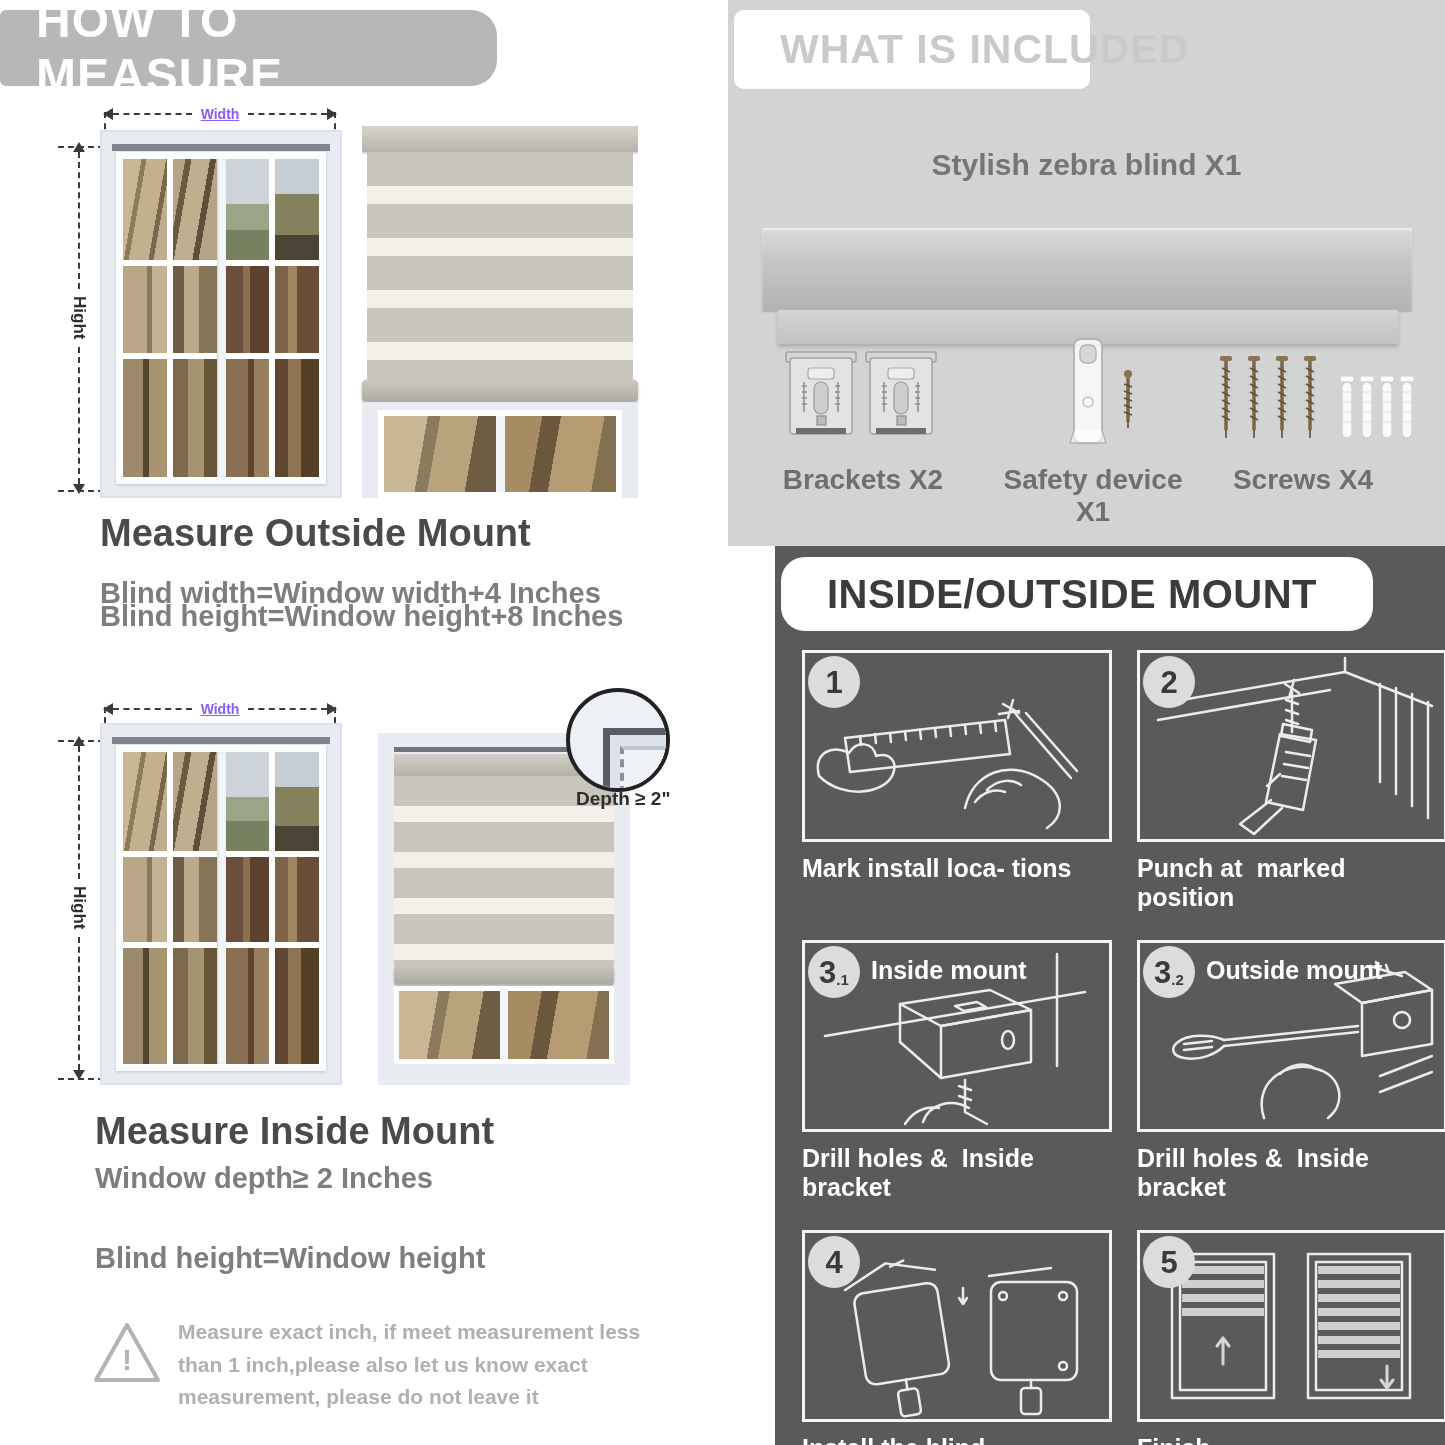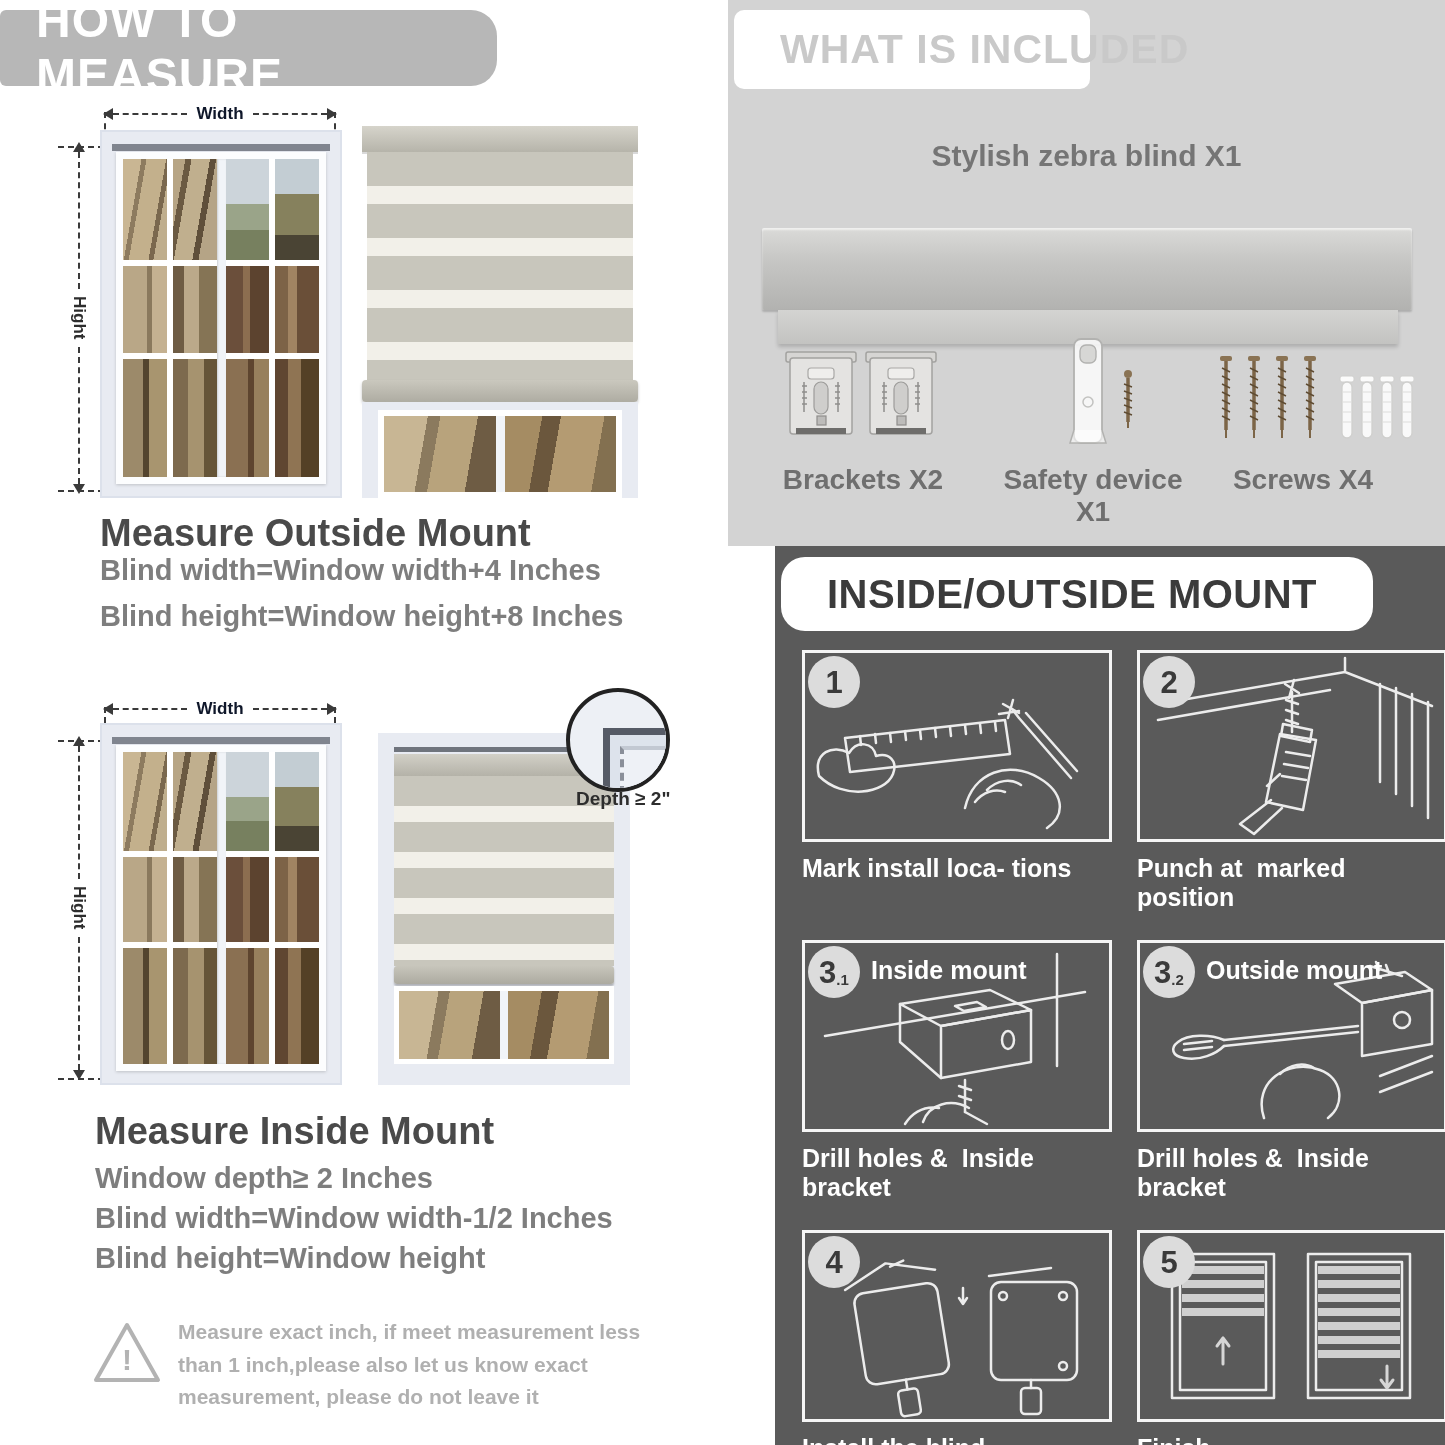--- a/index.html
+++ b/index.html
@@ -17,7 +17,7 @@
   .ah-l{width:0;height:0;border-top:6px solid transparent;border-bottom:6px solid transparent;border-right:10px solid #3a3a3a;}
   .ah-r{width:0;height:0;border-top:6px solid transparent;border-bottom:6px solid transparent;border-left:10px solid #3a3a3a;}
   .w-dash{flex:1;height:0;border-top:2.5px dashed #3a3a3a;}
-  .w-lbl{padding:0 9px;font-size:17px;font-weight:bold;color:#0f172a;white-space:nowrap;}
+  .w-lbl{padding:0 9px;font-size:14px;font-weight:bold;color:#8b5cf6;white-space:nowrap;text-decoration:underline;}
   .v-arrow{display:flex;flex-direction:column;align-items:center;width:18px;}
   .va-t{width:0;height:0;border-left:6px solid transparent;border-right:6px solid transparent;border-bottom:10px solid #3a3a3a;}
   .va-b{width:0;height:0;border-left:6px solid transparent;border-right:6px solid transparent;border-top:10px solid #3a3a3a;}

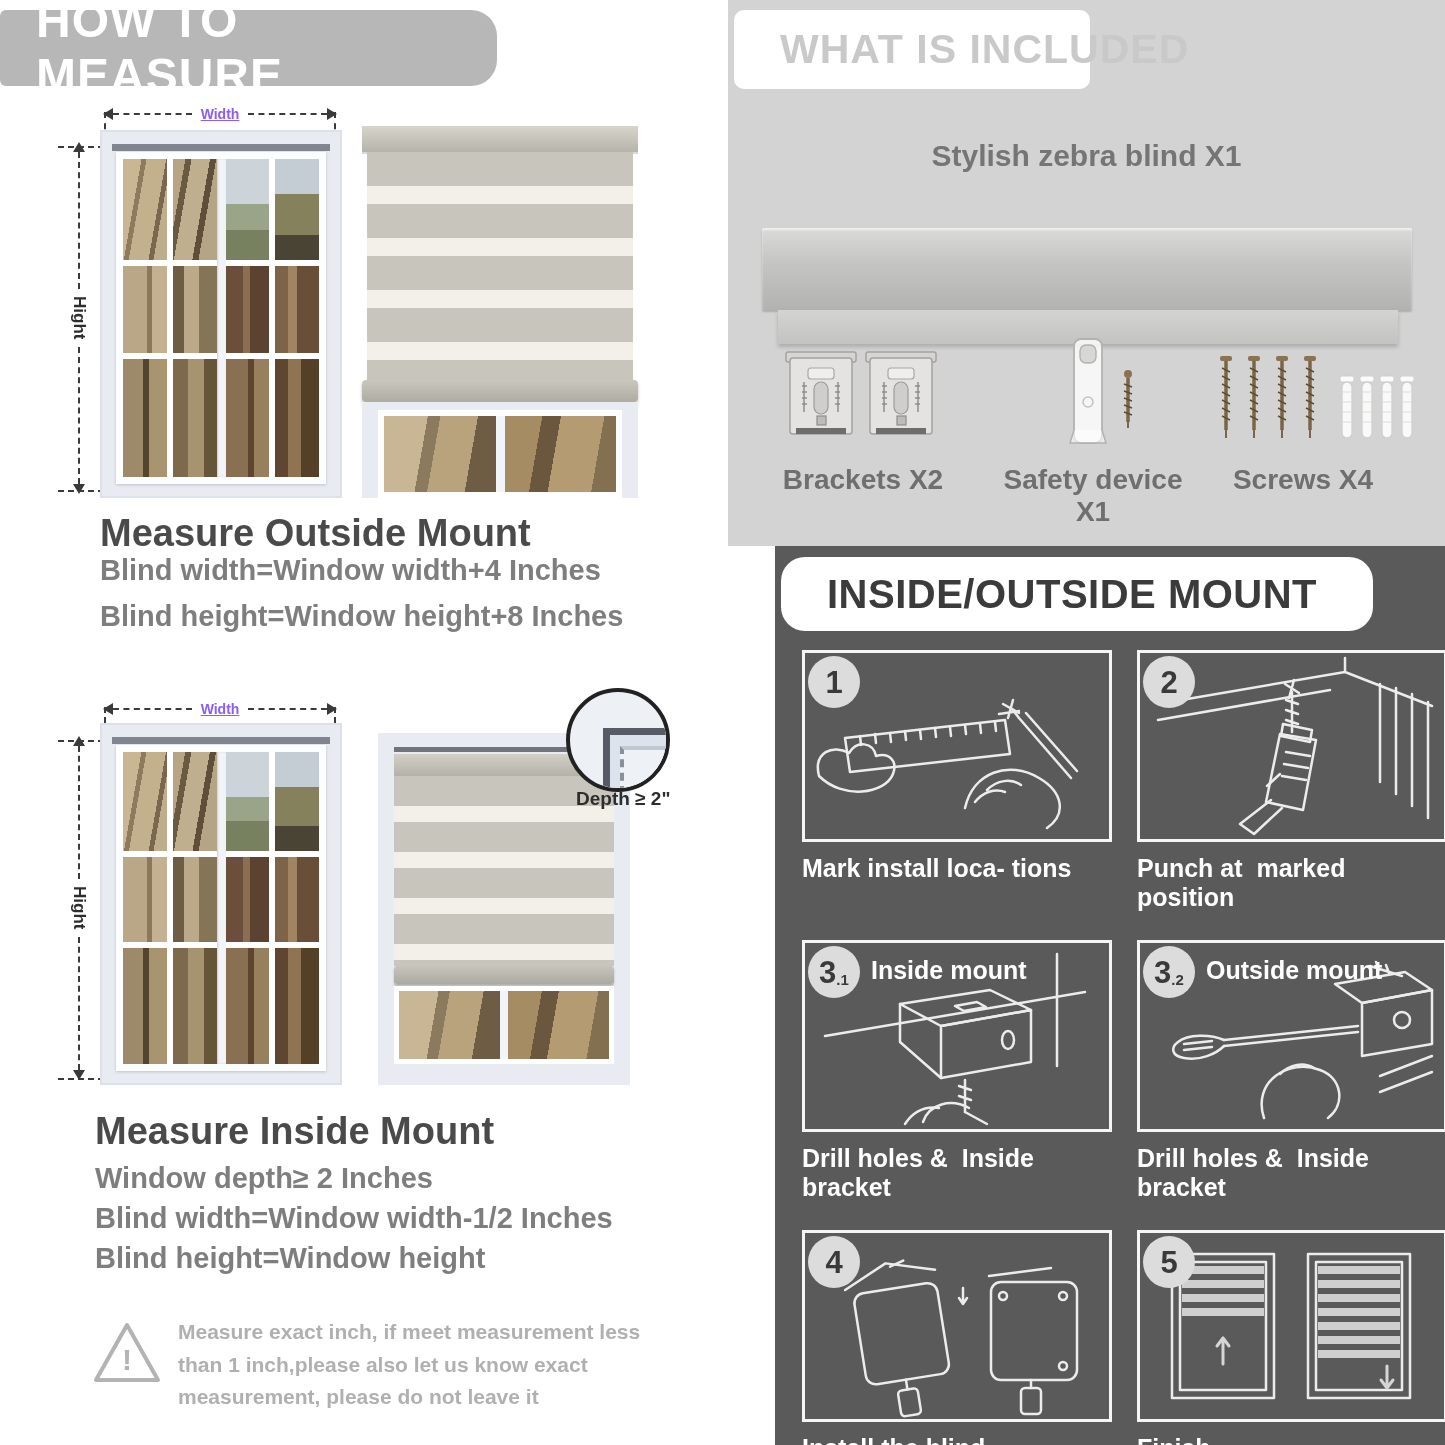--- a/index.html
+++ b/index.html
@@ -78,7 +78,7 @@
   .band-included{position:absolute;left:6px;top:10px;width:356px;height:79px;background:#fff;
     border-radius:10px;display:flex;align-items:center;}
   .band-included span{color:#c9c9c9;font-size:41px;font-weight:bold;letter-spacing:1px;padding-left:46px;white-space:nowrap;}
-  .product-title{position:absolute;left:0;top:139px;width:100%;text-align:center;
+  .product-title{position:absolute;left:0;top:148px;width:100%;text-align:center;
     font-size:30px;font-weight:bold;color:#757575;}
   .headrail-main{position:absolute;left:34px;top:228px;width:650px;height:82px;border-radius:2px;
     background:linear-gradient(180deg,#dadad8 0%,#c6c6c4 40%,#b2b2b0 100%);

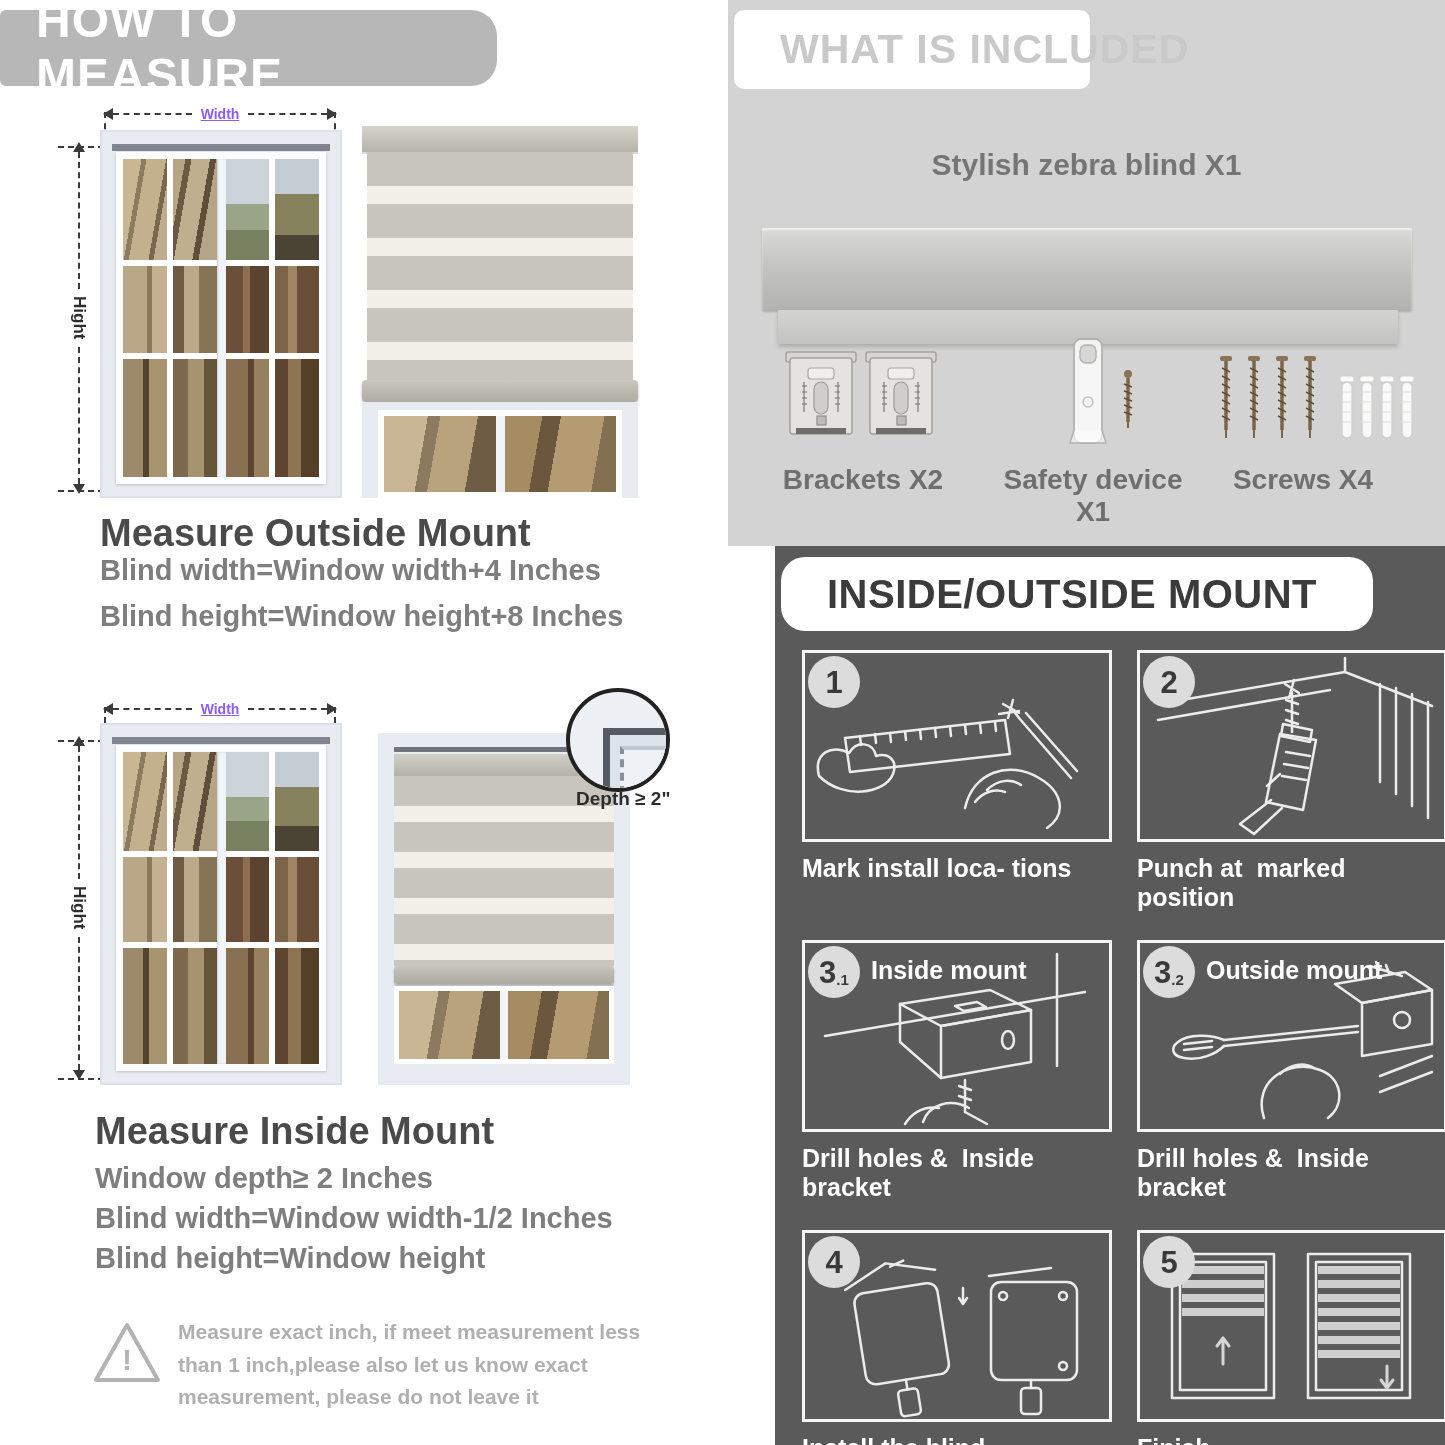--- a/index.html
+++ b/index.html
@@ -169,7 +169,7 @@
   </div>
 
   <div class="abs h-measure" style="left:100px;top:512px;">Measure Outside Mount</div>
-  <div class="abs p-measure" style="left:100px;top:554px;">Blind width=Window width+4 Inches</div>
+  <div class="abs p-measure" style="left:100px;top:577px;">Blind width=Window width+4 Inches</div>
   <div class="abs p-measure" style="left:100px;top:600px;">Blind height=Window height+8 Inches</div>
 
   <div class="abs w-arrow" style="left:103px;top:700px;width:234px;">

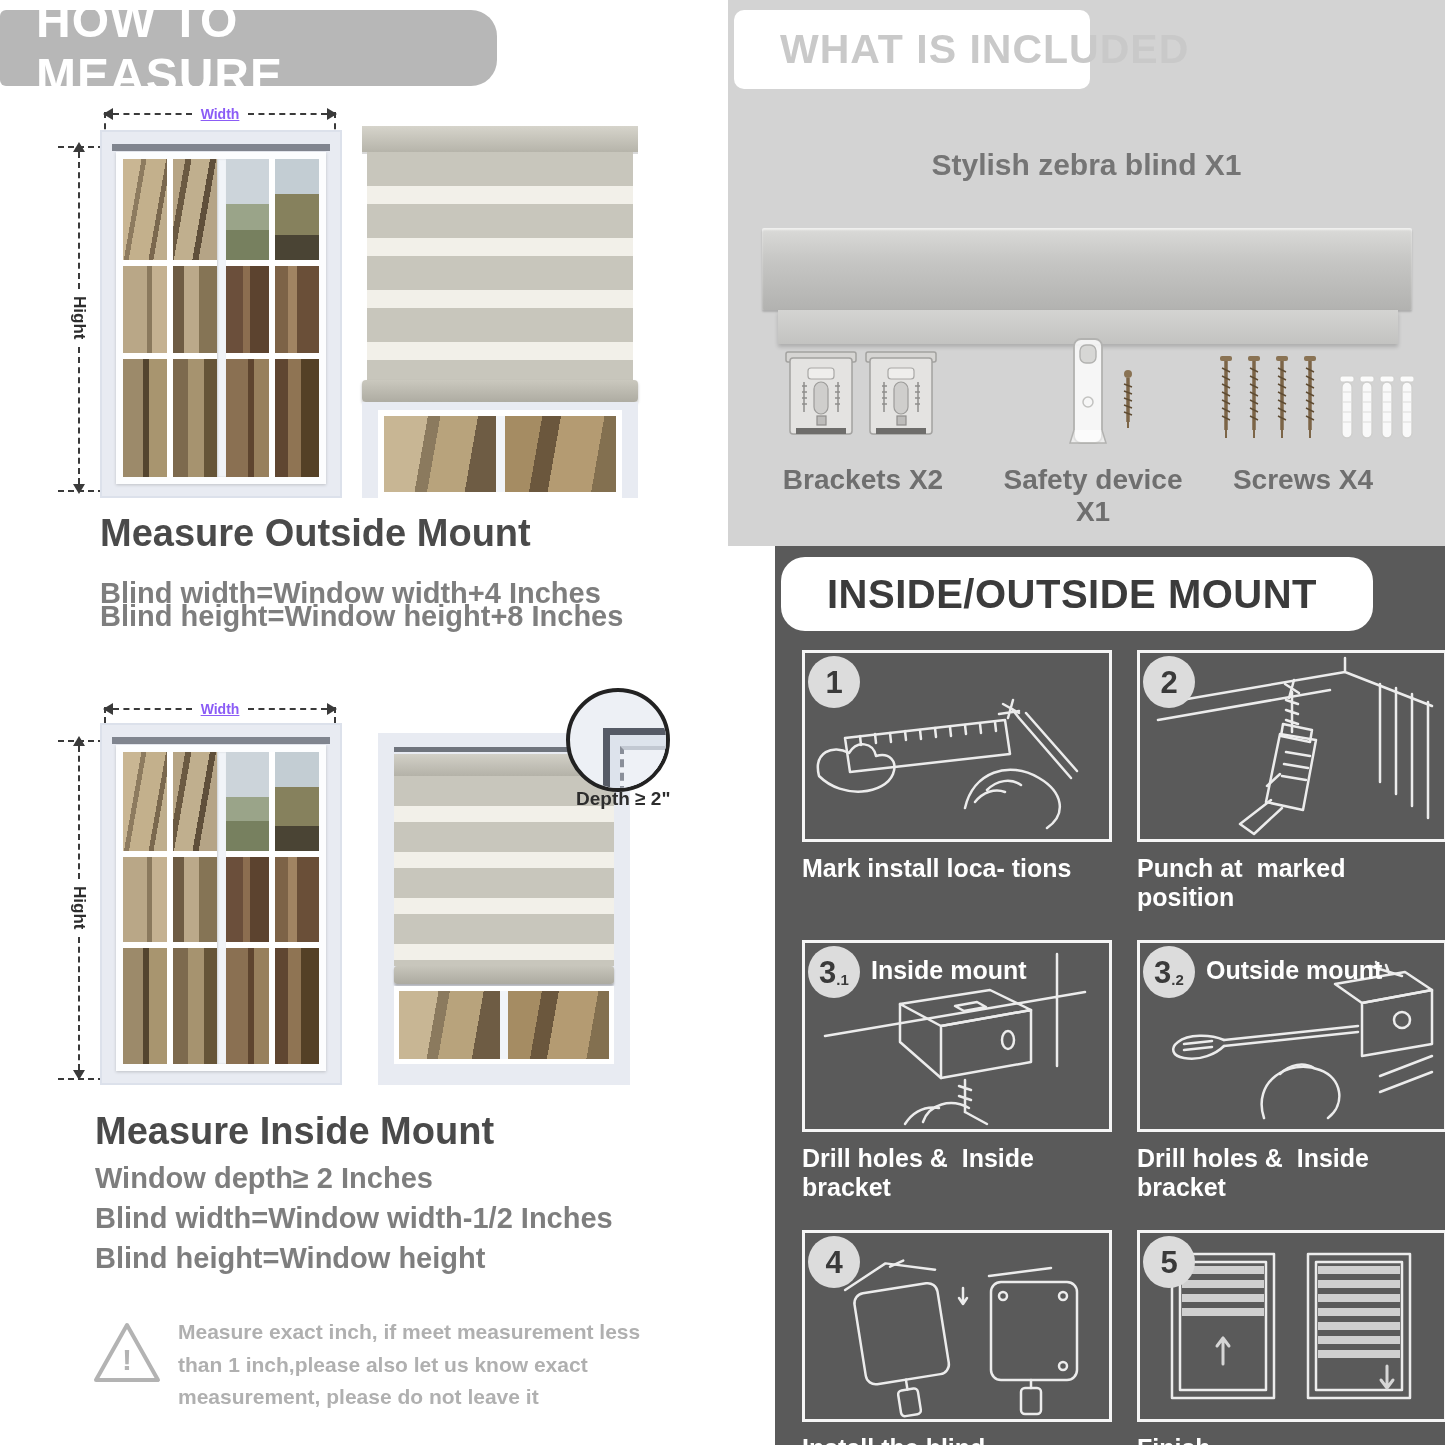--- a/index.html
+++ b/index.html
@@ -235,7 +235,6 @@
 
   <div class="abs h-measure" style="left:95px;top:1110px;">Measure Inside Mount</div>
   <div class="abs p-measure" style="left:95px;top:1162px;">Window depth≥ 2 Inches</div>
-  <div class="abs p-measure" style="left:95px;top:1202px;">Blind width=Window width-1/2 Inches</div>
   <div class="abs p-measure" style="left:95px;top:1242px;">Blind height=Window height</div>
 
   <svg class="abs" style="left:92px;top:1320px;" width="70" height="66" viewBox="0 0 70 66">

